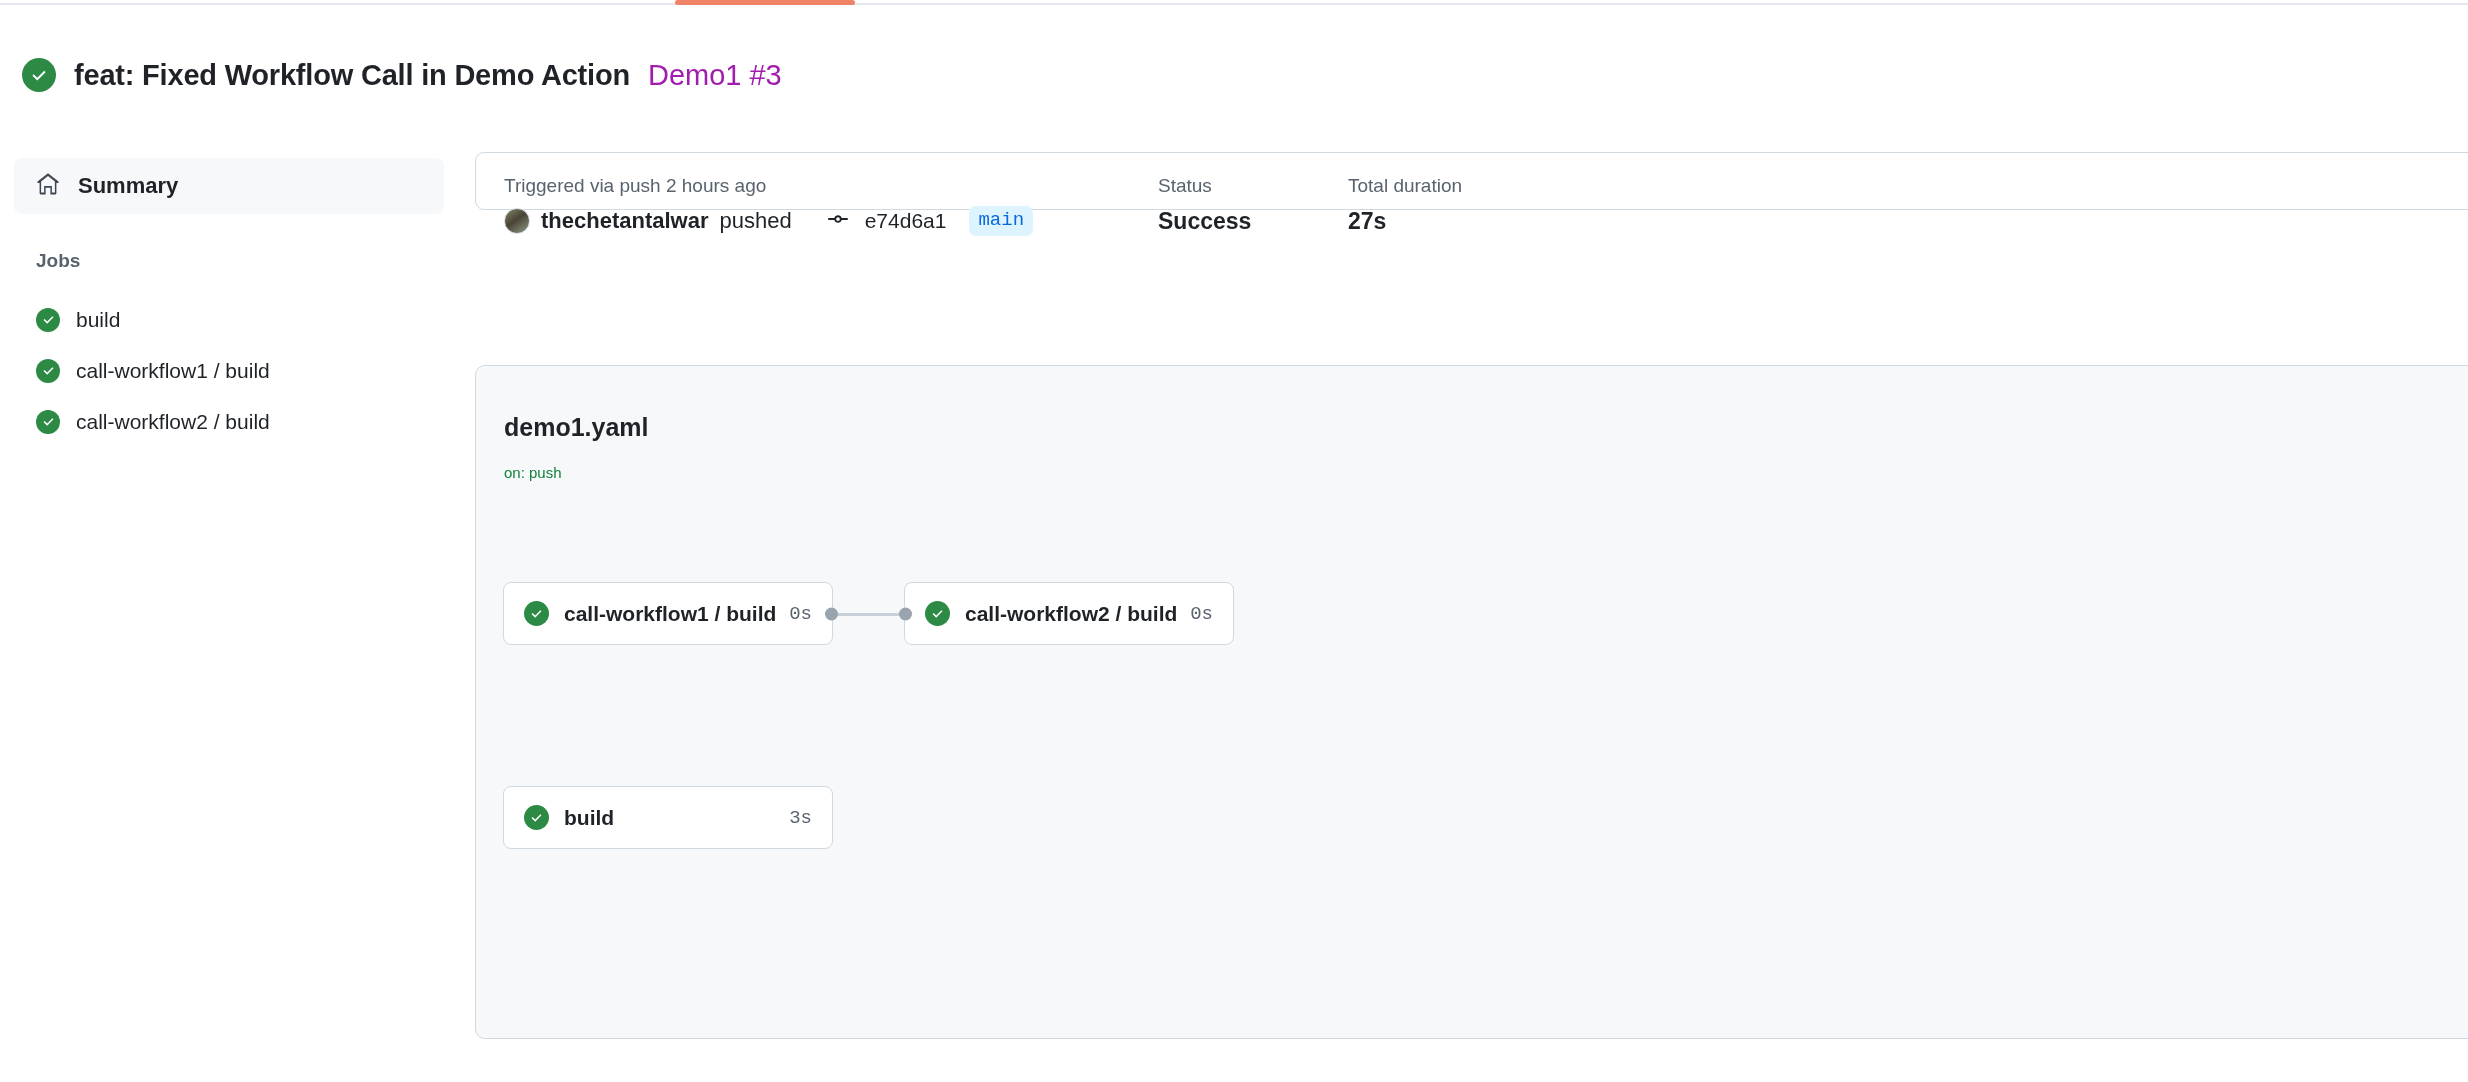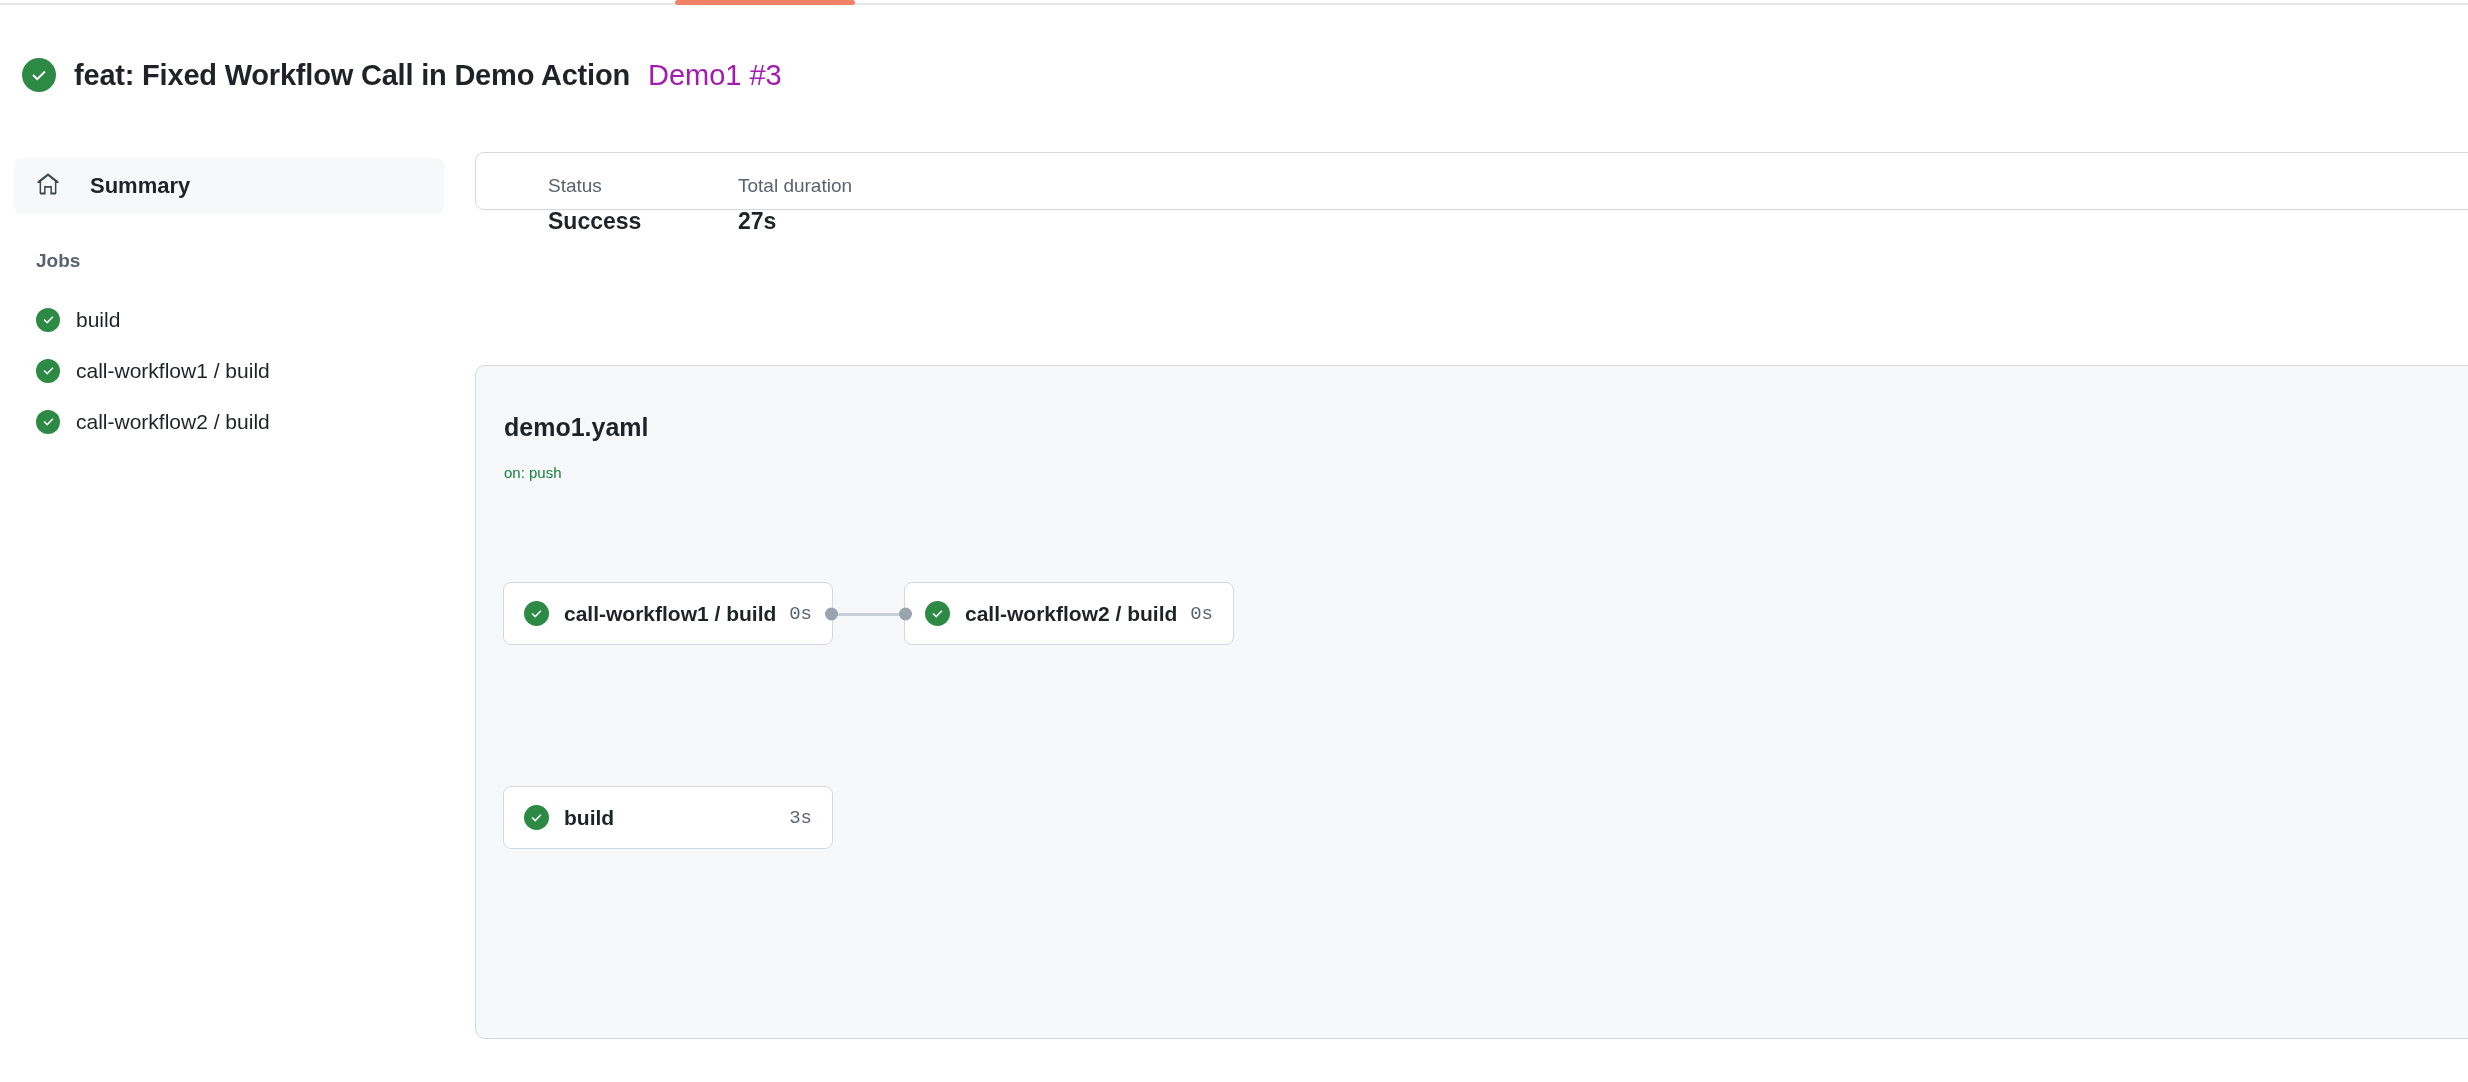--- a/index.html
+++ b/index.html
@@ -76,7 +76,7 @@
   .sidebar-summary {
     display: flex;
     align-items: center;
-    gap: 30px;
+    gap: 18px;
     height: 56px;
     padding: 0 22px;
     border-radius: 8px;

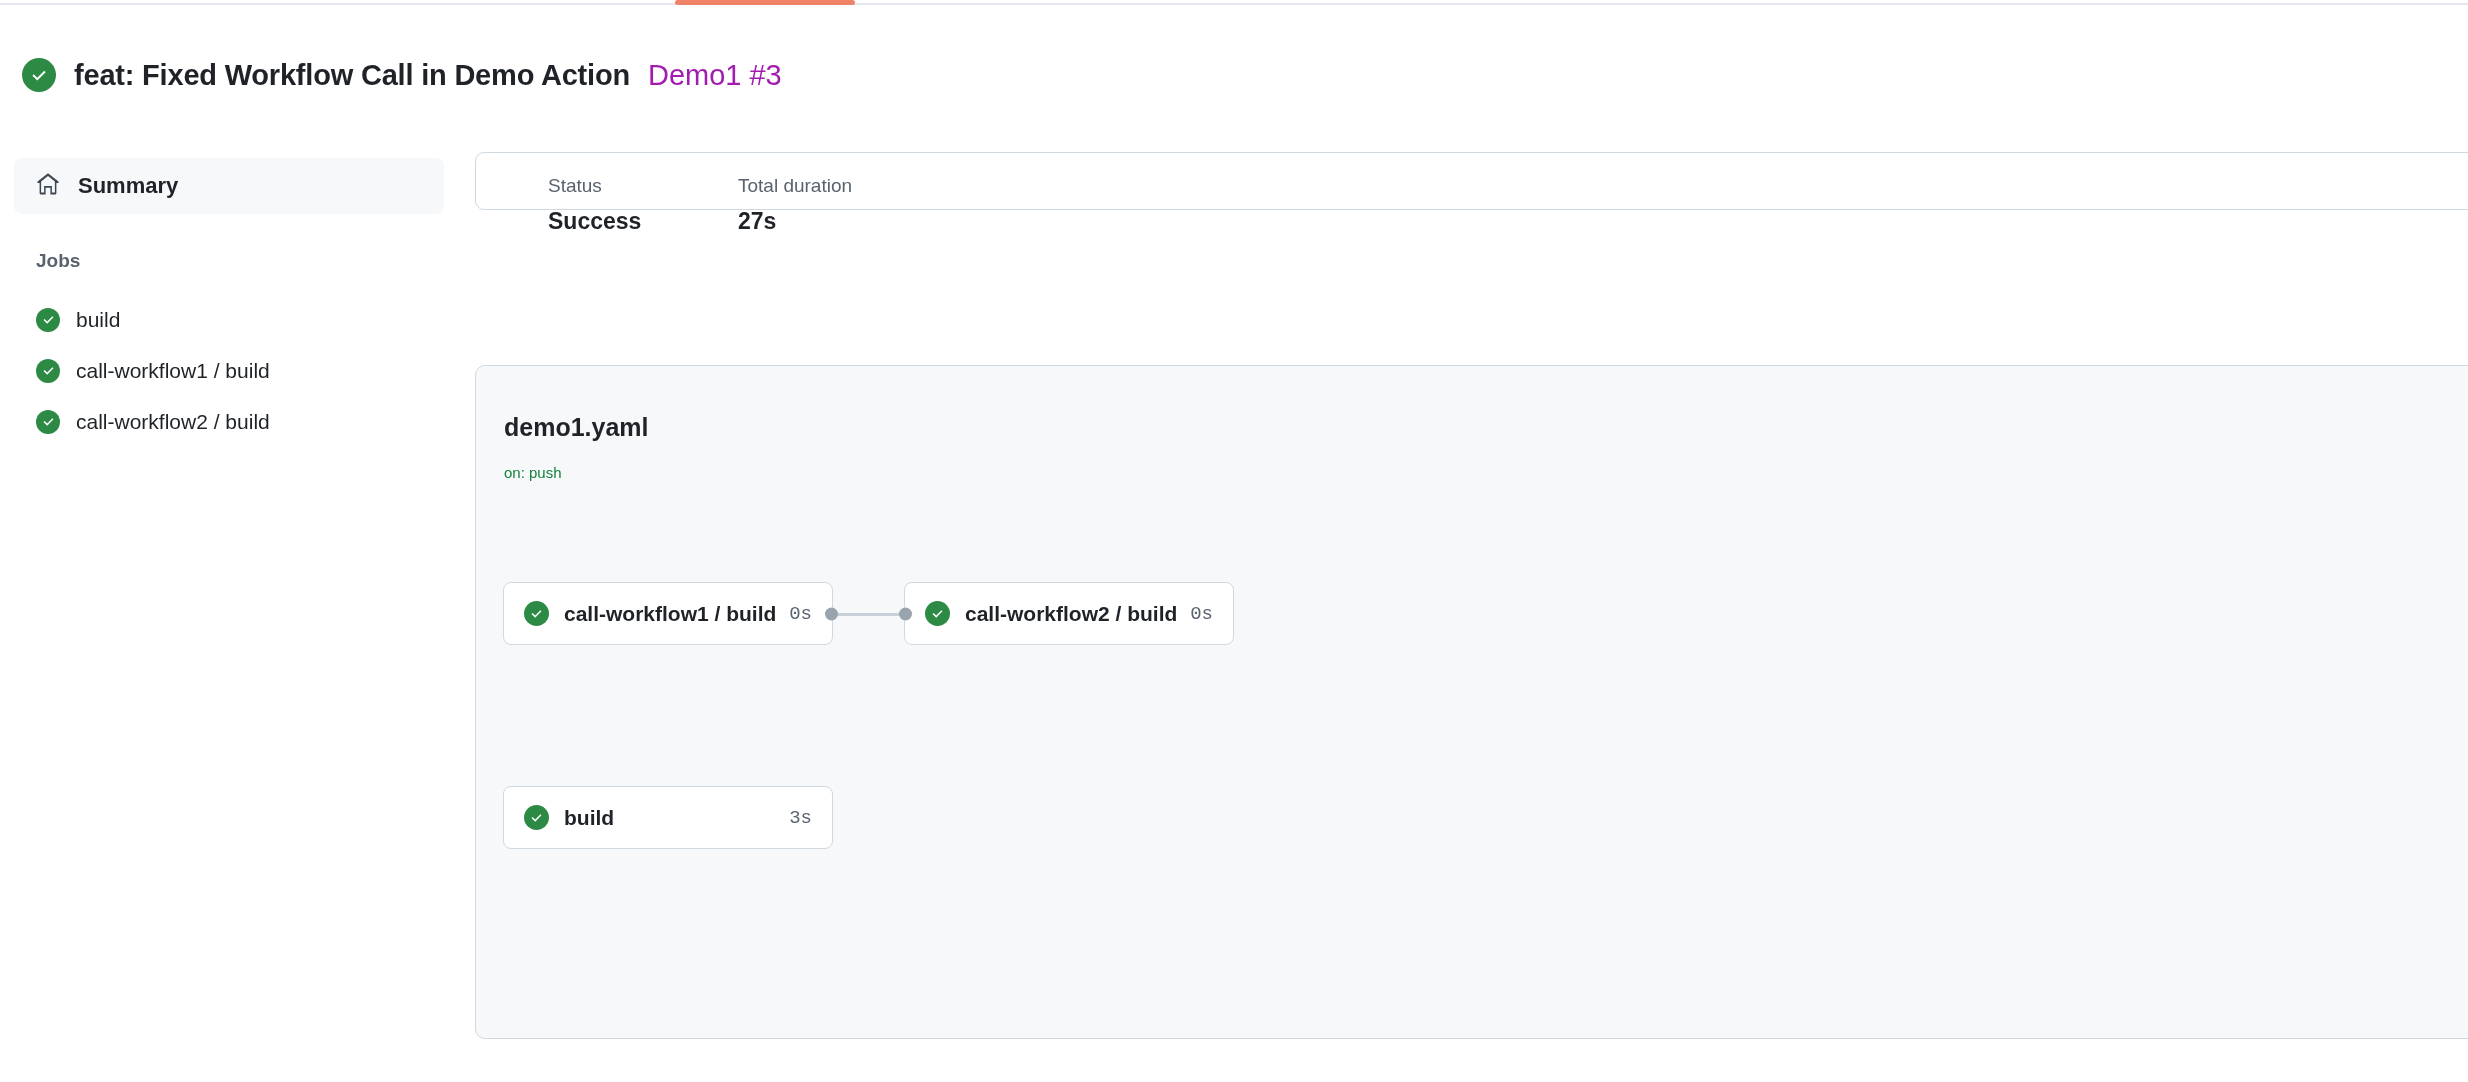--- a/index.html
+++ b/index.html
@@ -337,6 +337,22 @@
 <div class="info-card">
   <div class="info-inner">
 
+    <div class="info-col trigger">
+      <span class="info-label">Triggered via push 2 hours ago</span>
+      <div class="trigger-row">
+        <span class="avatar"></span>
+        <span class="pusher-name">thechetantalwar</span>
+        <span class="pushed-word">pushed</span>
+        <span class="commit-sep"></span>
+        <span>
+          <svg width="24" height="20" viewBox="0 0 16 16" aria-hidden="true">
+            <path fill="#1f2328" d="M10.9 7.25a3 3 0 0 0-5.8 0H.75a.75.75 0 0 0 0 1.5h4.35a3 3 0 0 0 5.8 0h4.35a.75.75 0 0 0 0-1.5h-4.35ZM8 6.5a1.5 1.5 0 1 1 0 3 1.5 1.5 0 0 1 0-3Z"></path>
+          </svg>
+        </span>
+        <span class="commit-sha">e74d6a1</span>
+        <span class="branch-badge">main</span>
+      </div>
+    </div>
 
     <div class="info-col status">
       <span class="info-label">Status</span>

